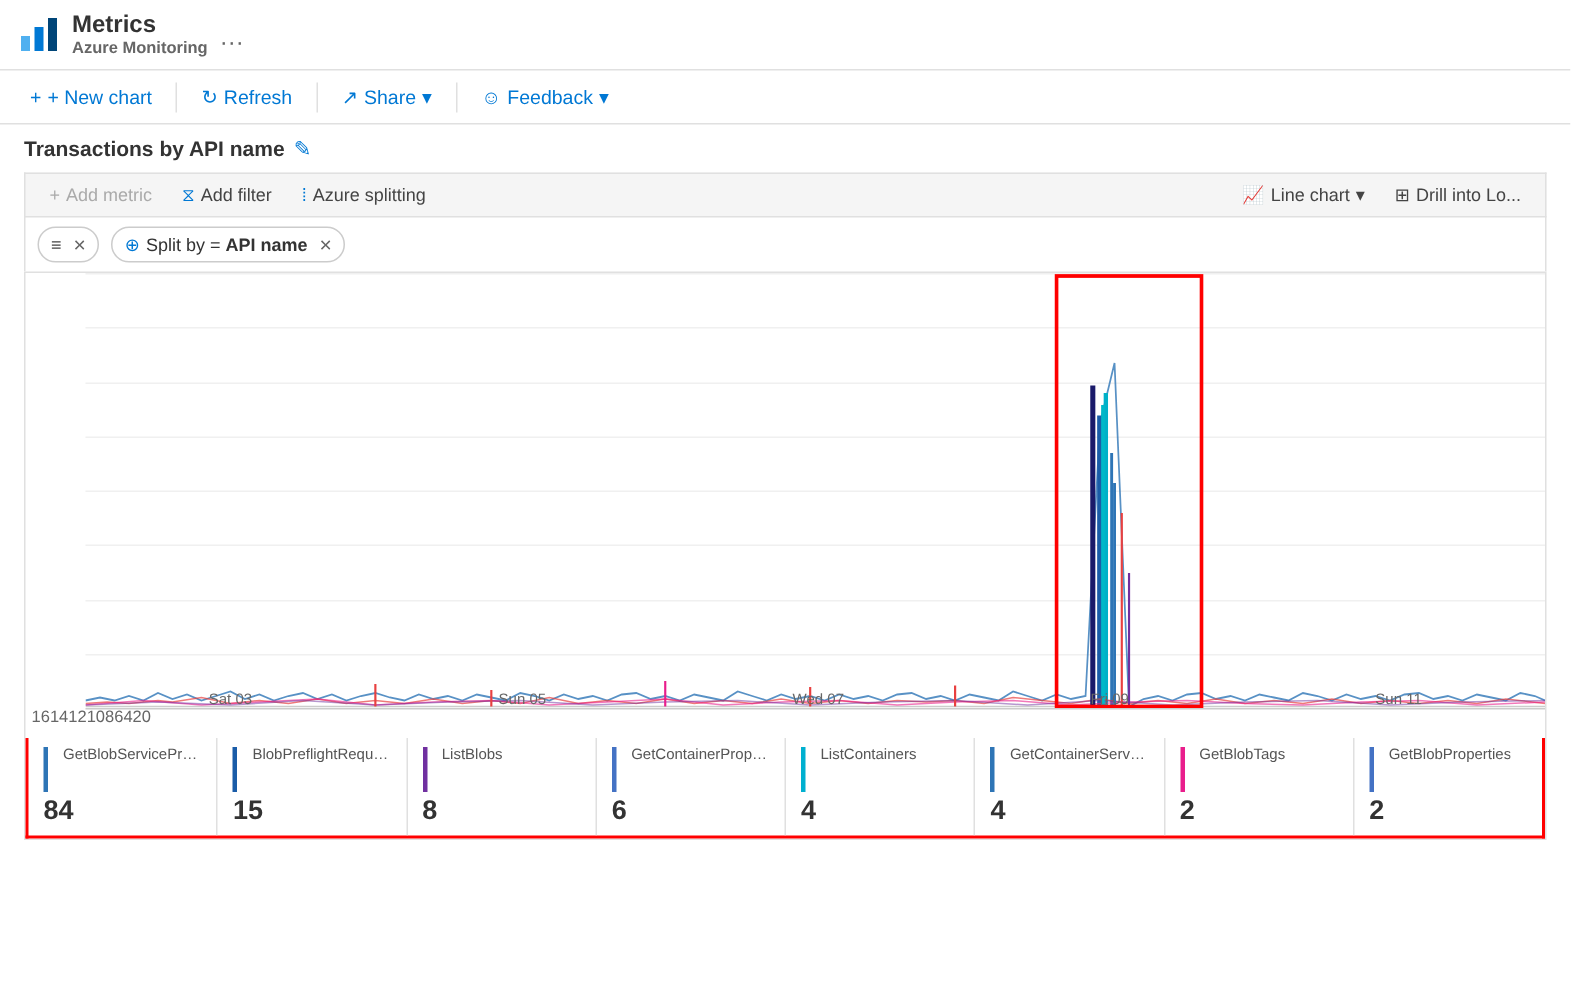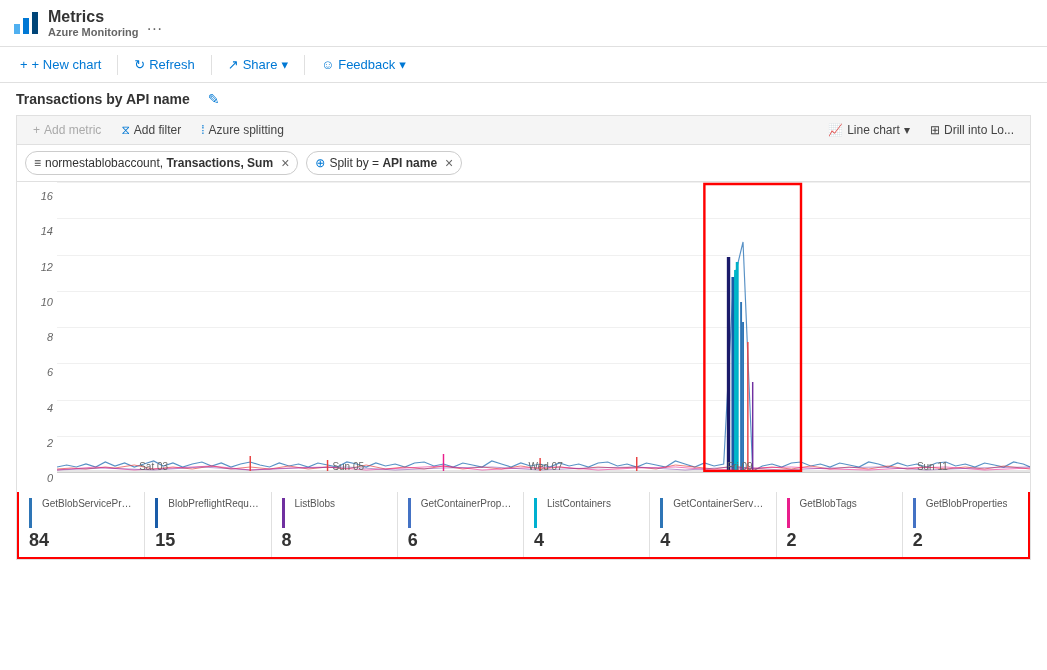--- a/index.html
+++ b/index.html
@@ -17,7 +17,7 @@
     .toolbar-separator { width: 1px; height: 20px; background: #e0e0e0; margin: 0 4px; }
 
     .chart-section { padding: 8px 16px; }
-    .chart-title-row { display: flex; align-items: flex-start; gap: 18px; margin-bottom: 8px; }
+    .chart-title-row { display: flex; align-items: flex-start; gap: 6px; margin-bottom: 8px; }
     .chart-title { font-size: 14px; font-weight: 600; color: #333; }
     .edit-icon { color: #0078d4; cursor: pointer; font-size: 14px; }
 

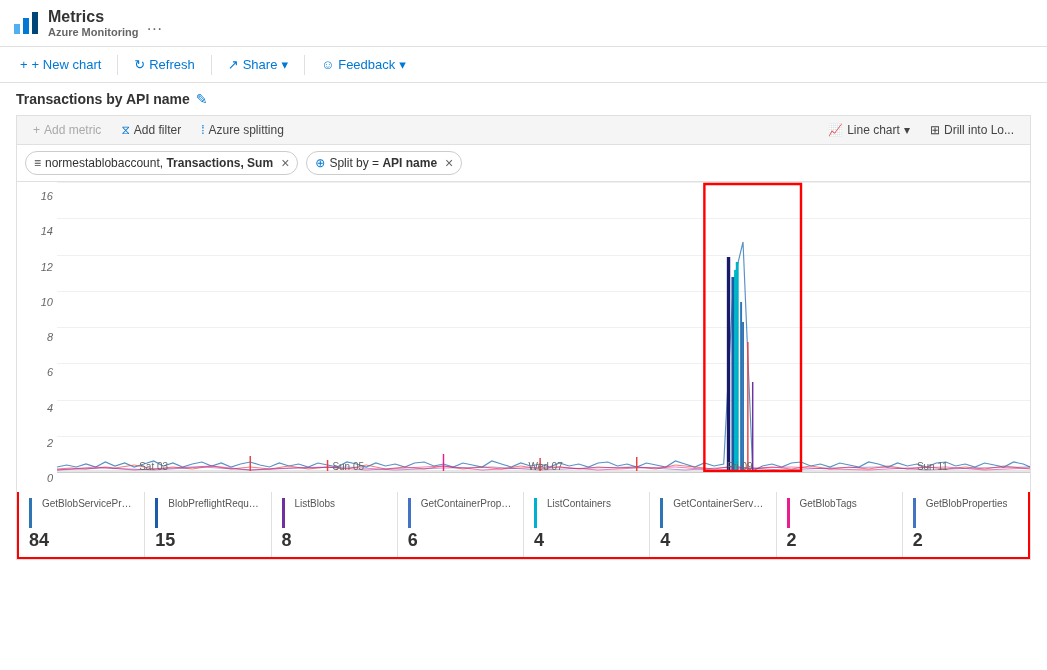--- a/index.html
+++ b/index.html
@@ -130,7 +130,6 @@
   <div class="tags-row">
     <div class="tag">
       <span style="color:#444;">≡</span>
-      <span>normestablobaccount, <strong>Transactions, Sum</strong></span>
       <span class="tag-close">×</span>
     </div>
     <div class="tag">

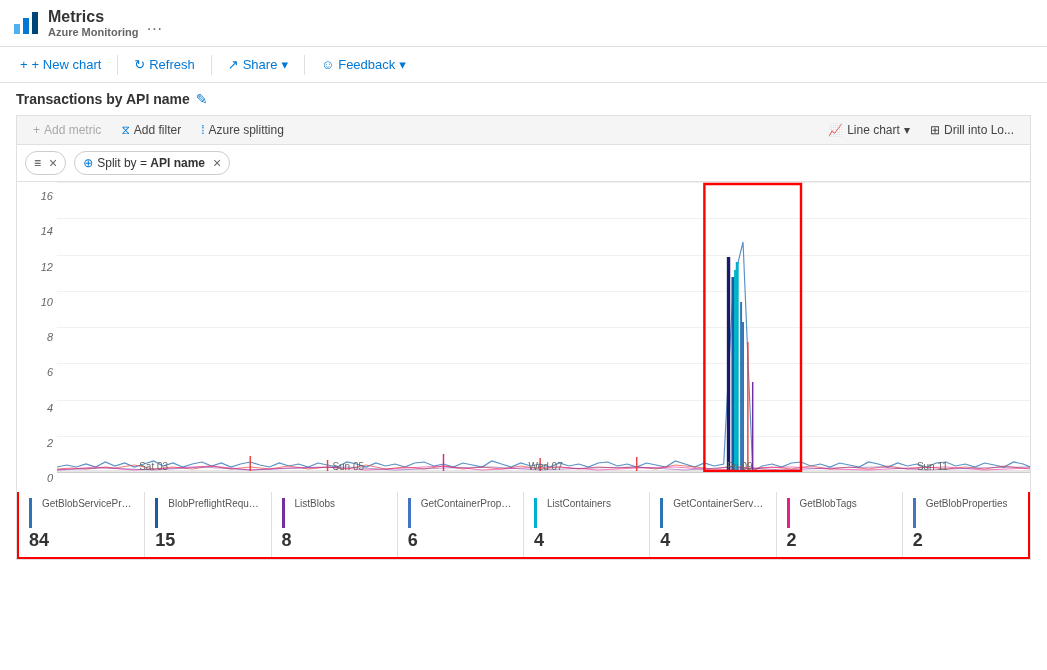--- a/index.html
+++ b/index.html
@@ -34,7 +34,7 @@
     .chart-area { border: 1px solid #e0e0e0; position: relative; background: #fff; }
     .chart-inner { position: relative; width: 100%; height: 310px; }
 
-    .y-axis { position: absolute; left: 0; top: 0; width: 40px; height: 100%; display: flex; flex-direction: column; justify-content: space-between; padding: 8px 4px; align-items: flex-end; font-style: italic; }
+    .y-axis { position: absolute; left: 0; top: 0; width: 40px; height: 100%; display: flex; flex-direction: row; justify-content: space-between; padding: 8px 4px; align-items: flex-end; }
     .y-label { font-size: 11px; color: #666; }
     .x-axis { position: absolute; left: 40px; right: 0; bottom: 16px; height: 20px; display: flex; justify-content: space-around; align-items: center; }
     .x-label { font-size: 10px; color: #666; }

